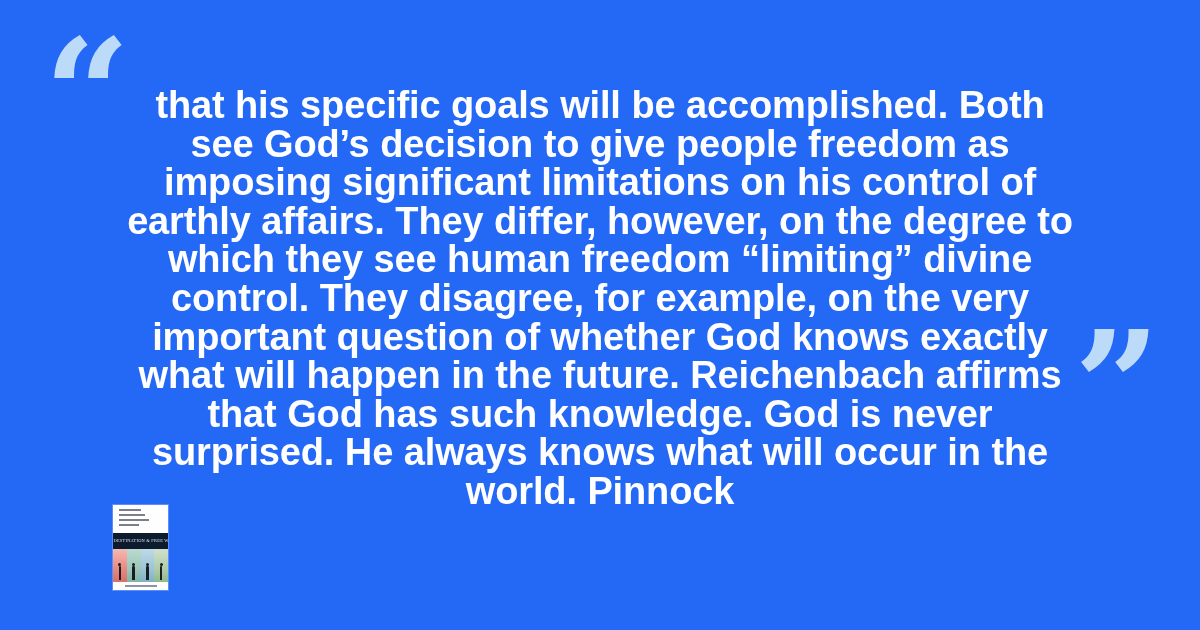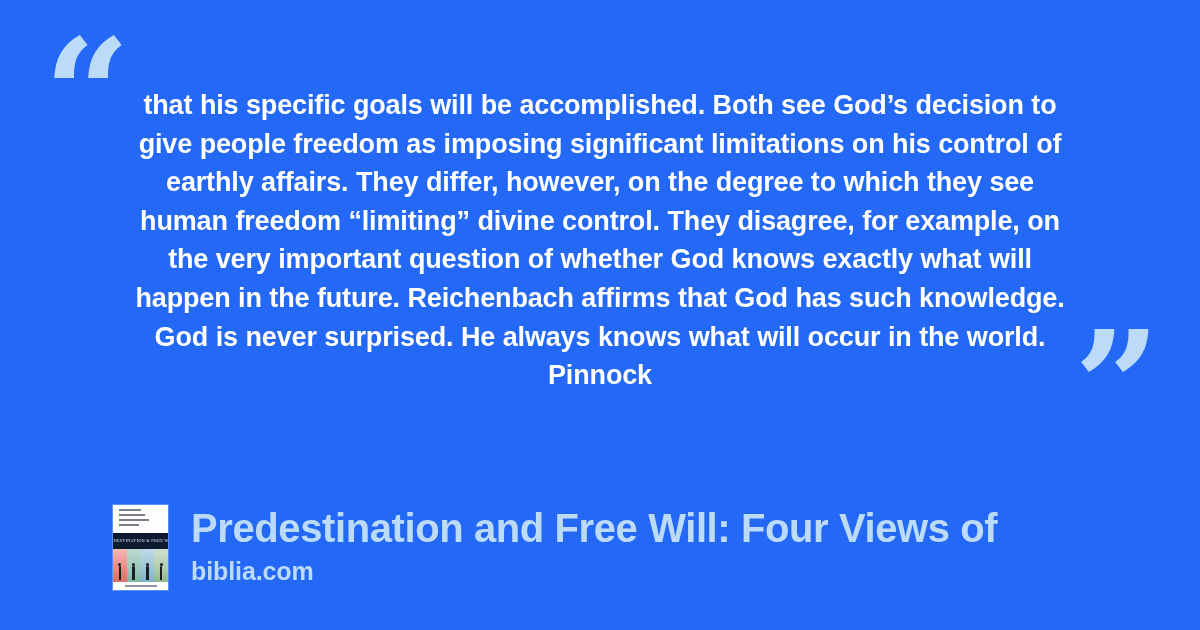--- a/index.html
+++ b/index.html
@@ -55,7 +55,7 @@
     color: #ffffff;
     font-family: "Liberation Sans", sans-serif;
     font-weight: 700;
-    font-size: 27px;
+    font-size: 38px;
     line-height: 38.6px;
     letter-spacing: -0.15px;
     word-spacing: 0.2px;

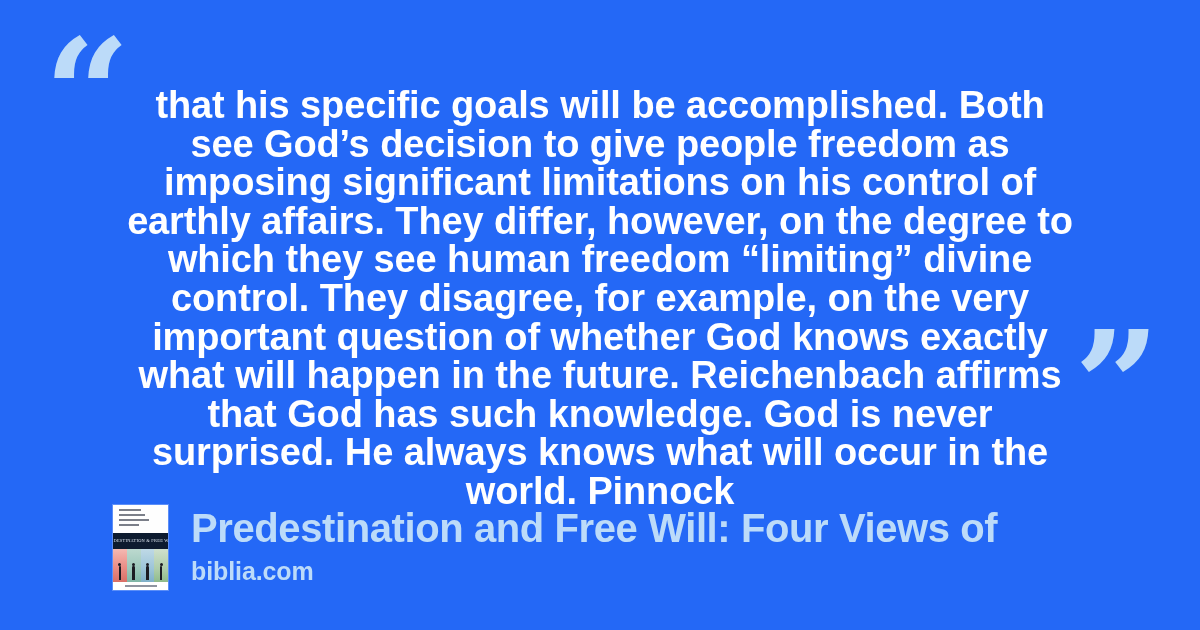--- a/index.html
+++ b/index.html
@@ -245,10 +245,6 @@
       </div>
     </div>
 
-    <div class="footer-text">
-      <h1 class="book-title">Predestination and Free Will: Four Views of</h1>
-      <div class="site-name">biblia.com</div>
-    </div>
 
   </div>
 

